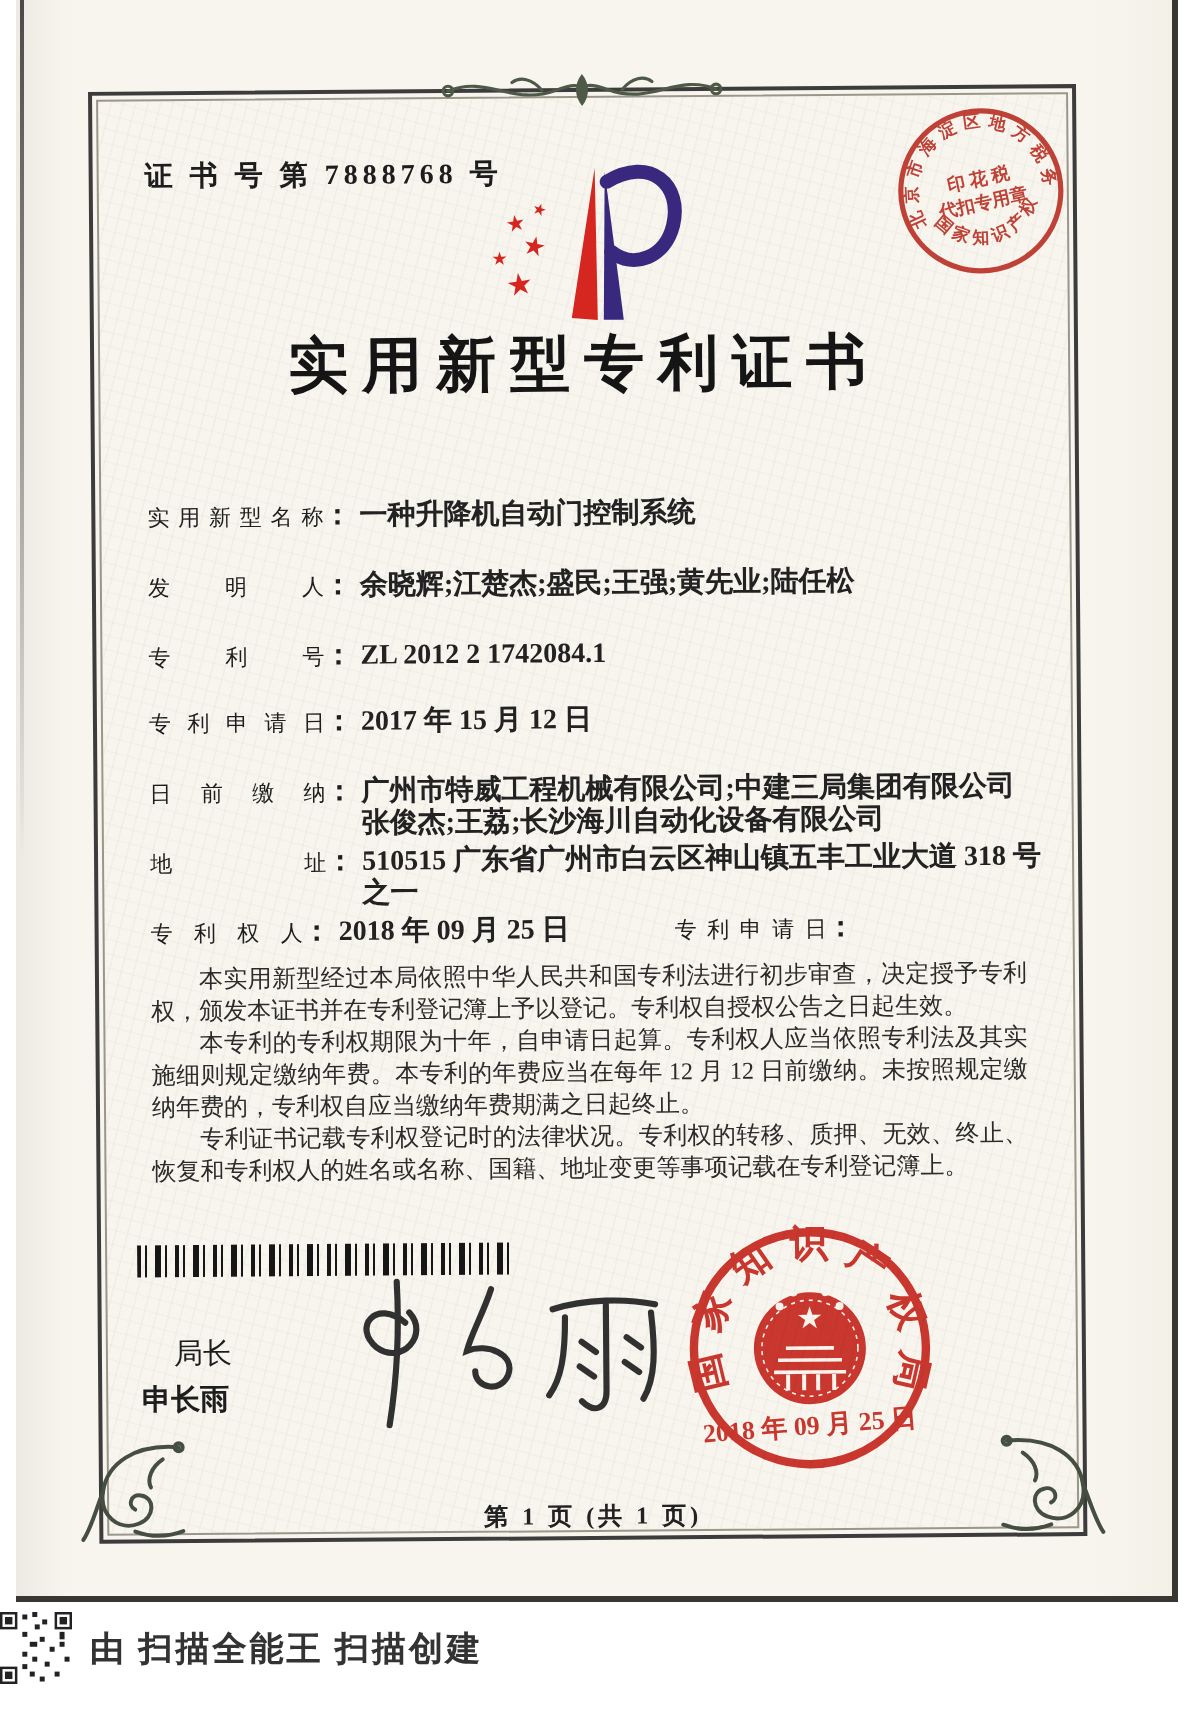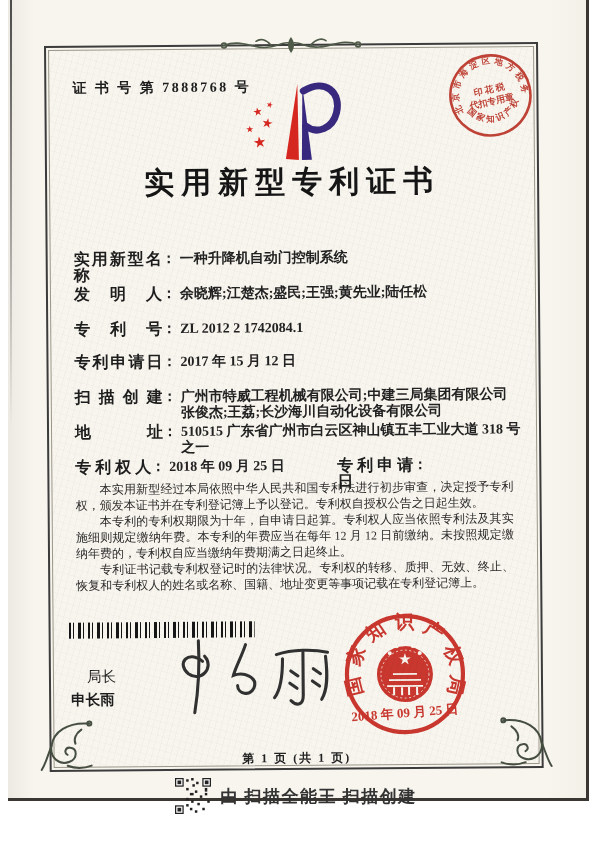--- a/index.html
+++ b/index.html
@@ -45,7 +45,7 @@
   .frow{position:absolute;left:28px;display:flex;align-items:flex-start;width:452px;}
   .flabel{
     display:inline-block;width:88px;text-align:justify;text-align-last:justify;
-    font-size:16px;font-weight:700;color:#1d1d1d;flex:0 0 auto;line-height:16px;
+    font-size:11px;font-weight:400;color:#1d1d1d;flex:0 0 auto;line-height:16px;
   }
   .flabel.short{width:76px;}
   .fcolon{font-size:14px;font-weight:700;color:#1d1d1d;flex:0 0 auto;line-height:16px;}

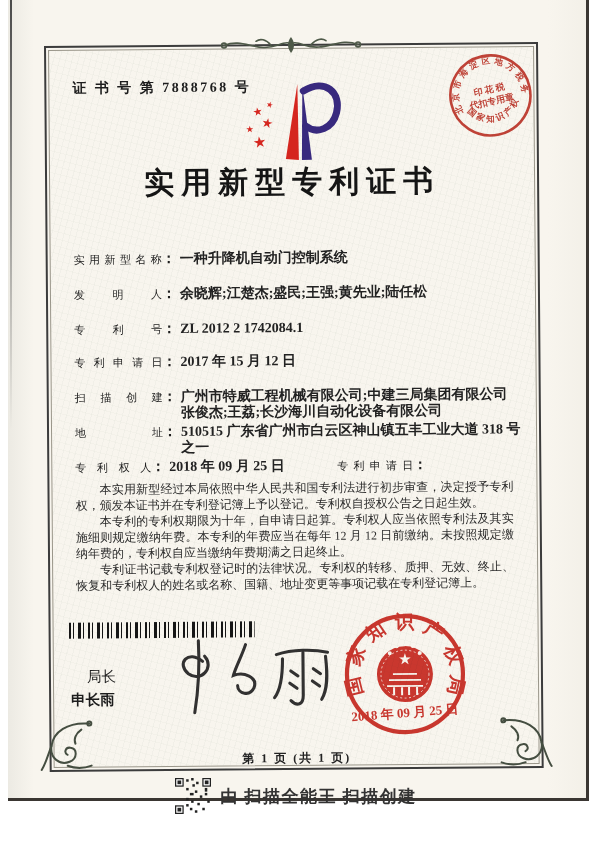--- a/index.html
+++ b/index.html
@@ -163,7 +163,7 @@
       <span class="fval">2017 年 15 月 12 日</span>
     </div>
     <div class="frow" style="top:344px">
-      <span class="flabel">扫描创建</span>
+      <span class="flabel">日前缴纳</span>
         <span class="fcolon">：</span>
       <span class="fval">广州市特威工程机械有限公司;中建三局集团有限公司
 张俊杰;王荔;长沙海川自动化设备有限公司</span>

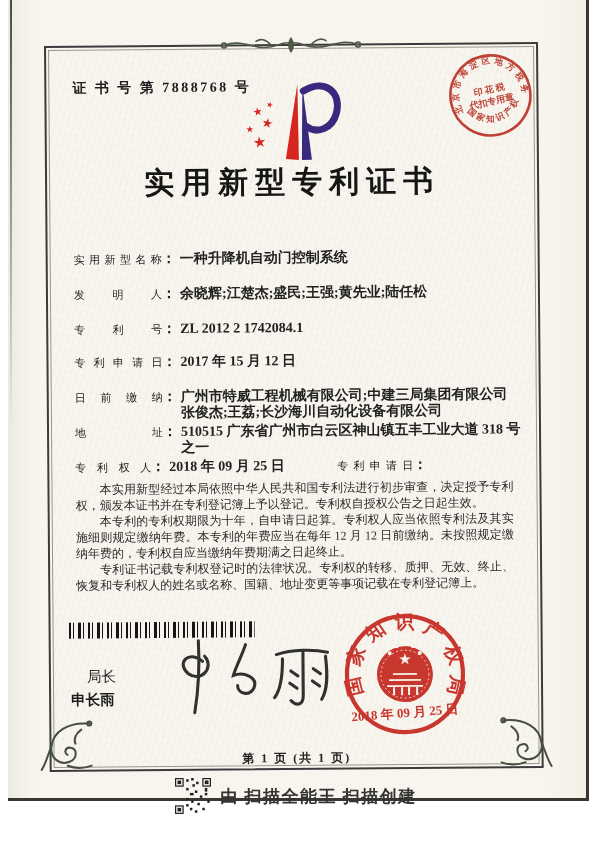--- a/index.html
+++ b/index.html
@@ -76,8 +76,8 @@
     font-size:12px;letter-spacing:2px;color:#222;font-weight:600;
   }
   .watermark{
-    position:absolute;left:0;top:770px;width:592px;height:52px;
-    display:flex;justify-content:center;align-items:center;gap:9px;
+    position:absolute;left:0;top:798px;width:592px;height:52px;
+    display:flex;justify-content:flex-start;align-items:center;gap:9px;
   }
   .watermark span{font-size:17px;font-weight:600;color:#333;letter-spacing:1.5px;}
   .qr{width:36px;height:38px;}

